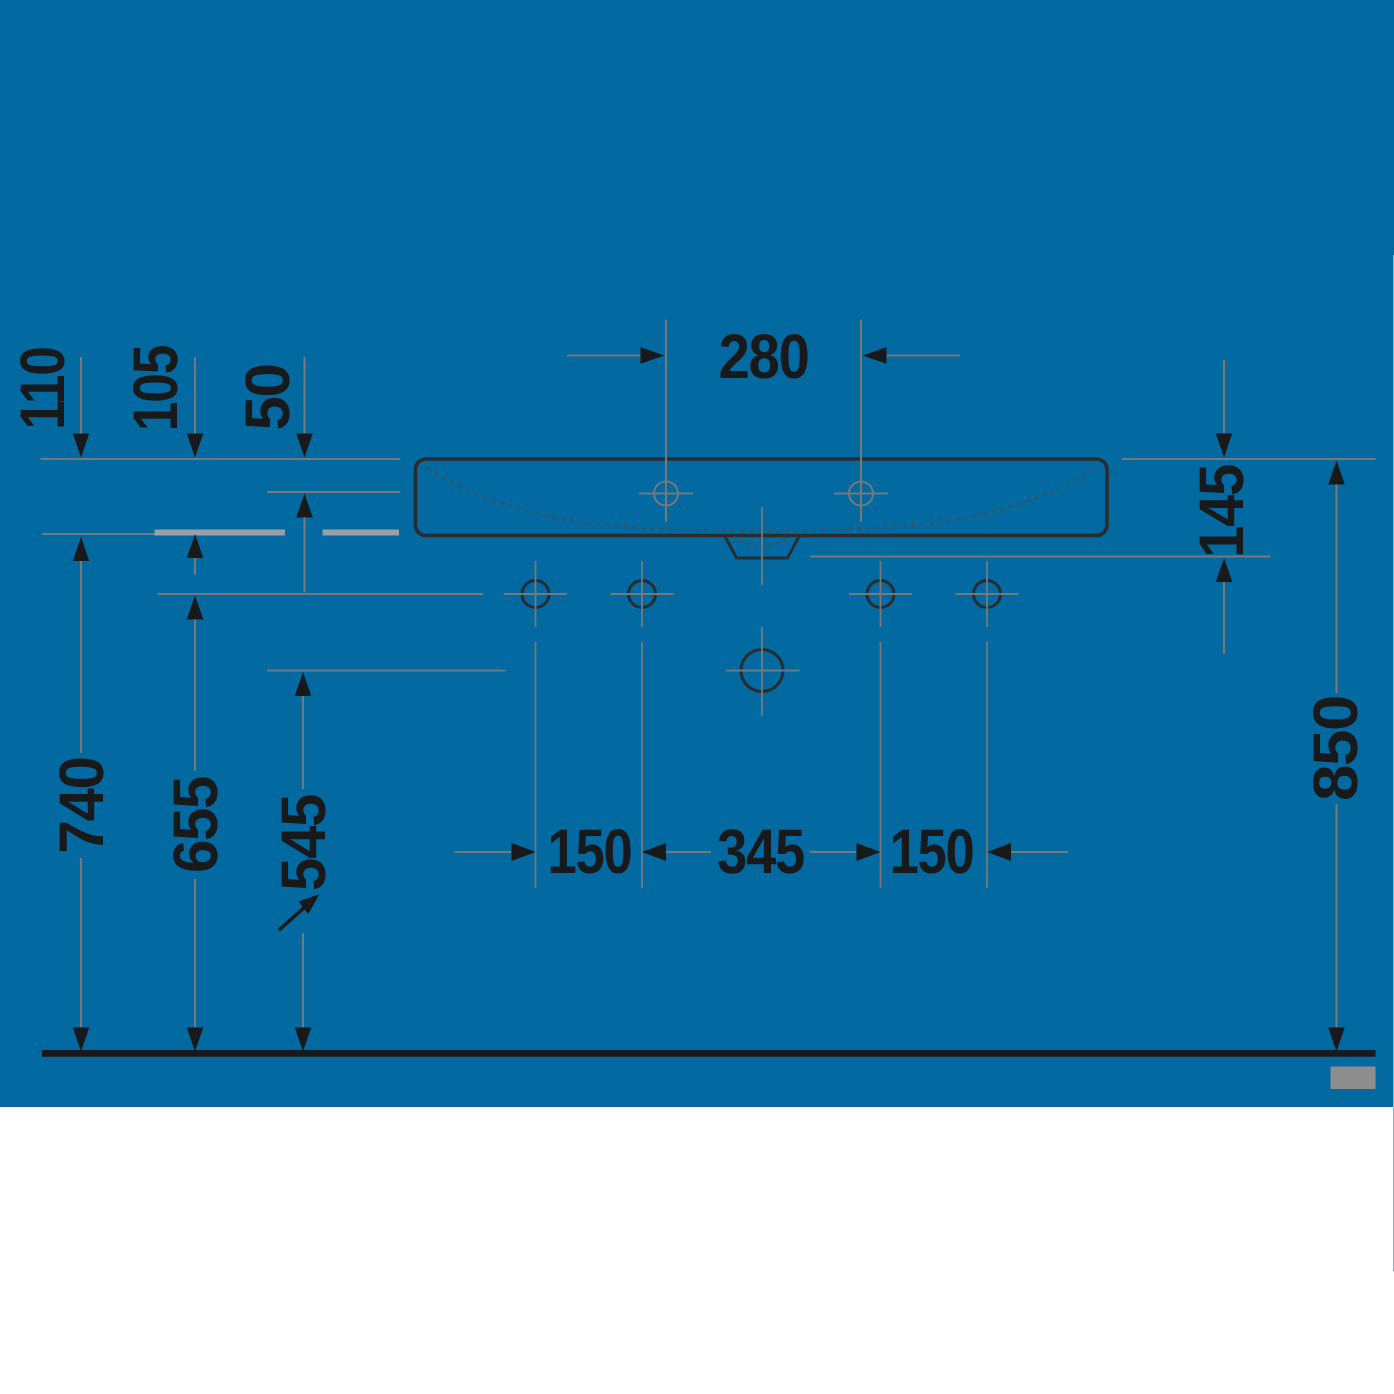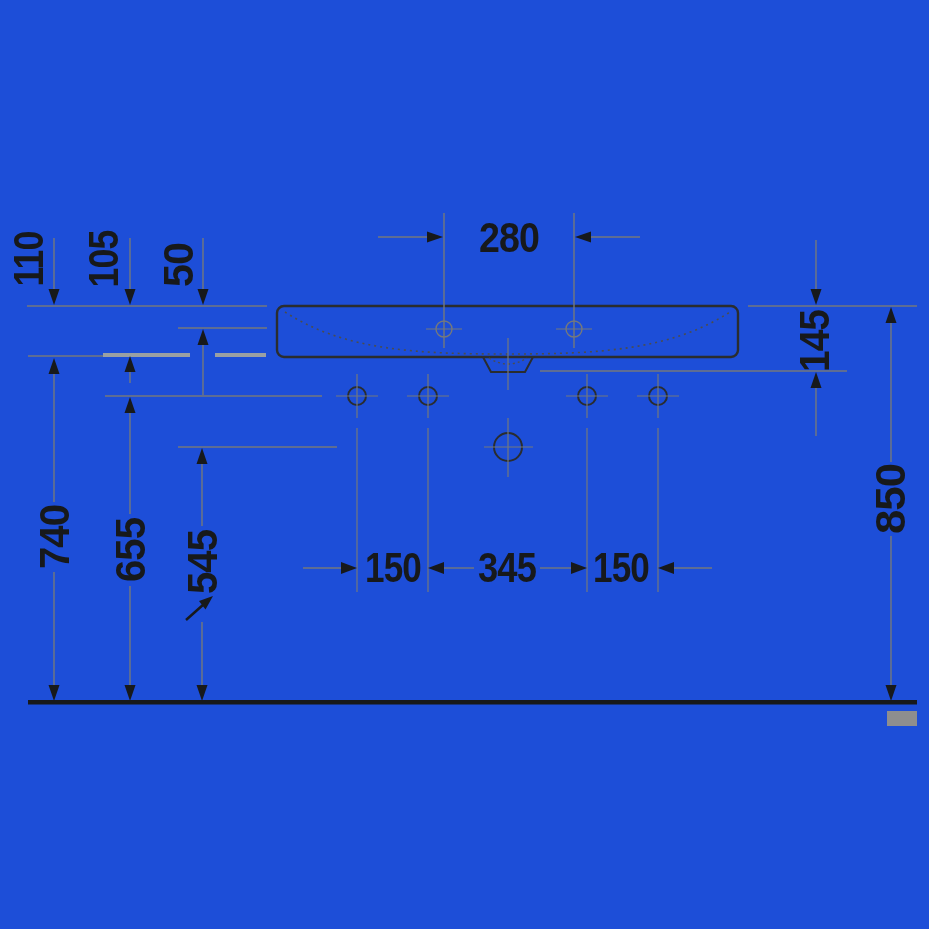--- a/index.html
+++ b/index.html
@@ -3,7 +3,7 @@
 <meta charset="utf-8">
 <style>
   html,body{margin:0;padding:0;background:#ffffff;}
-  .canvas{position:relative;width:929px;height:929px;background:#1d4ed8;overflow:hidden;
+  .canvas{position:relative;width:929px;height:738px;background:#0369a1;overflow:hidden;
           font-family:"Liberation Sans",sans-serif;}
   svg{position:absolute;left:0;top:0;}
   .ln   {stroke:#75797c;stroke-width:1.4;fill:none;}

